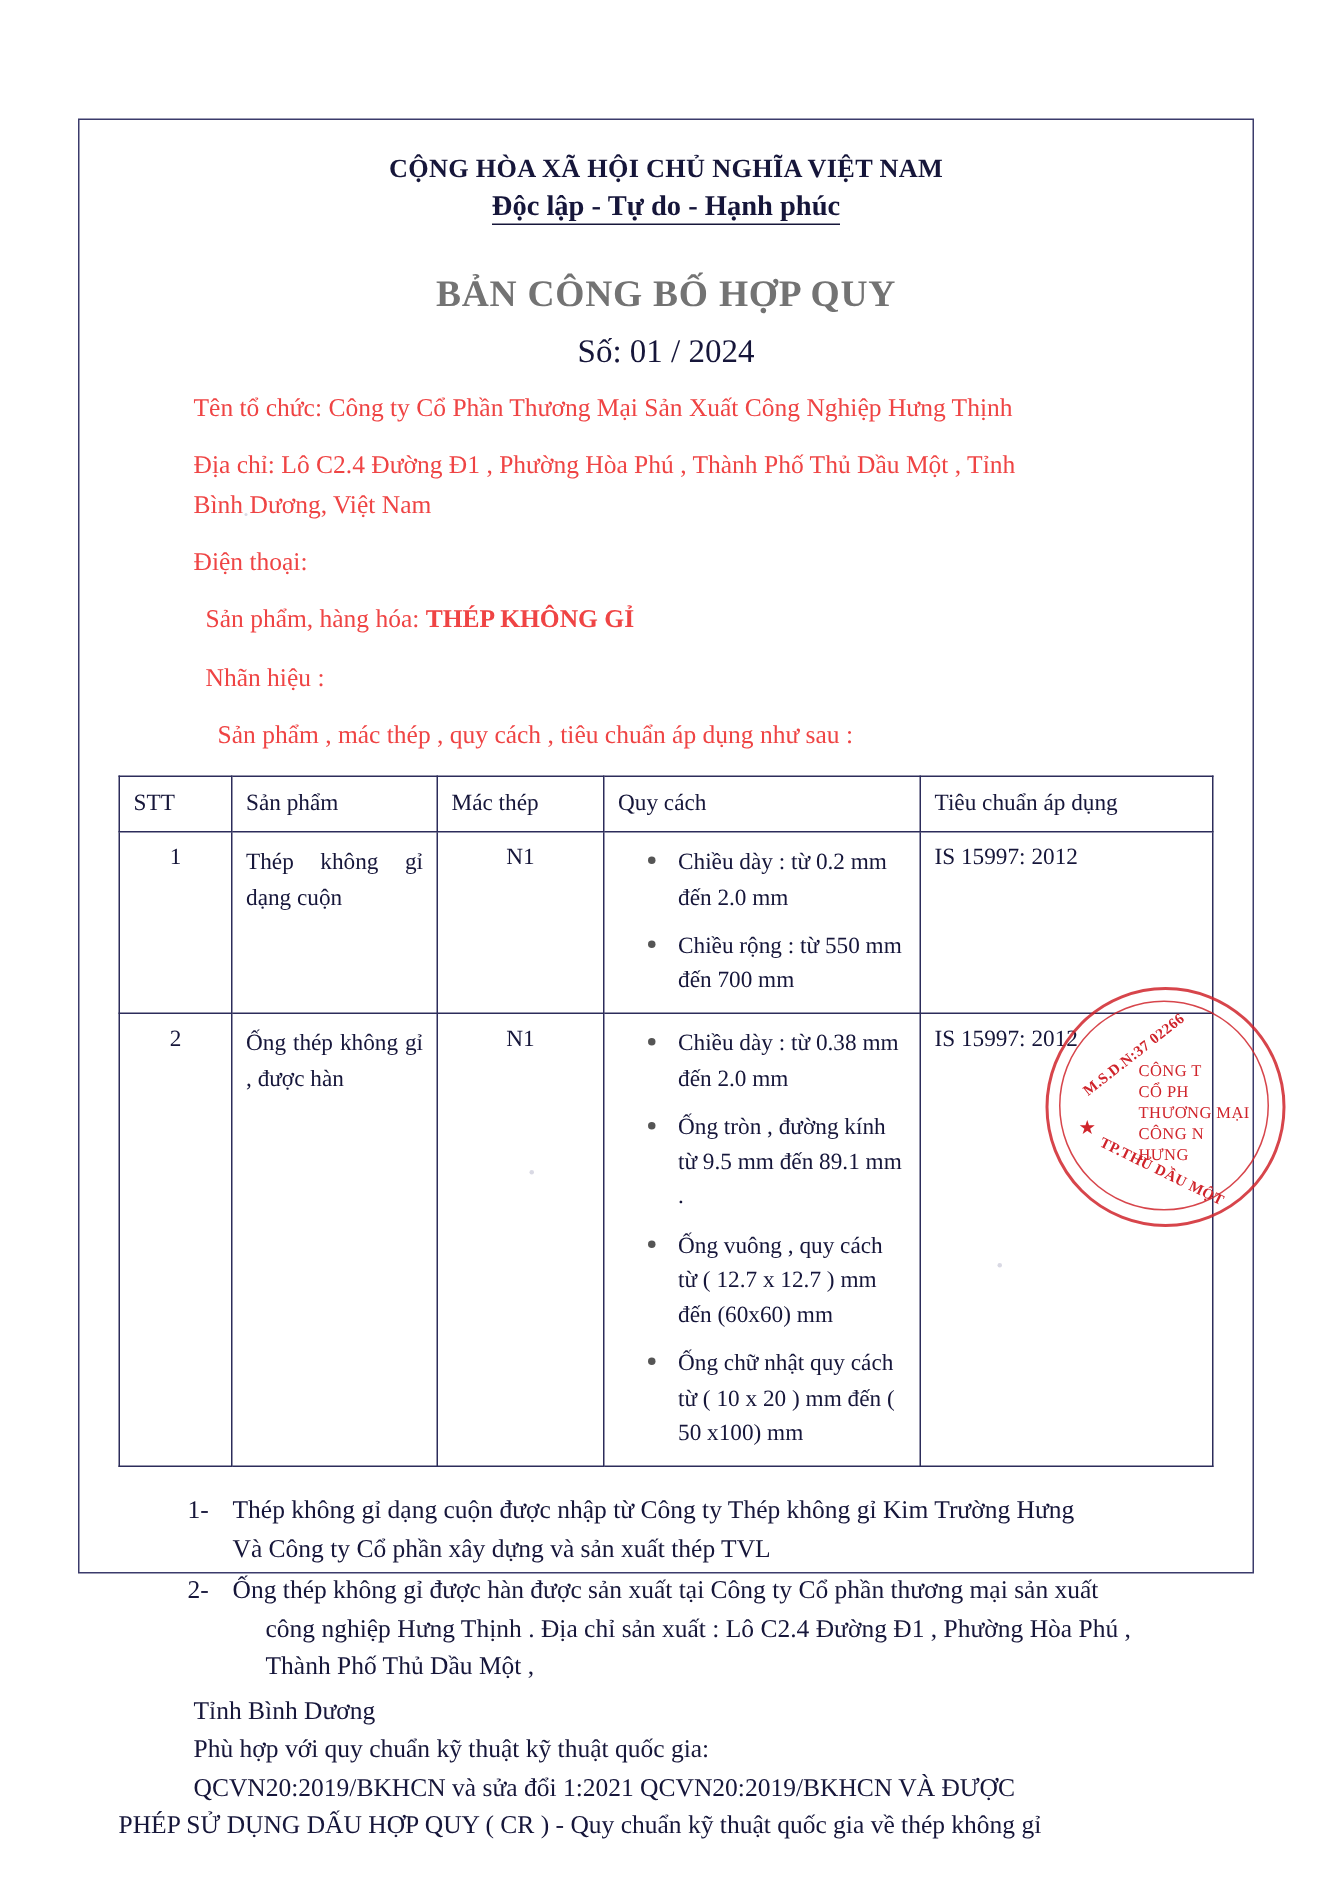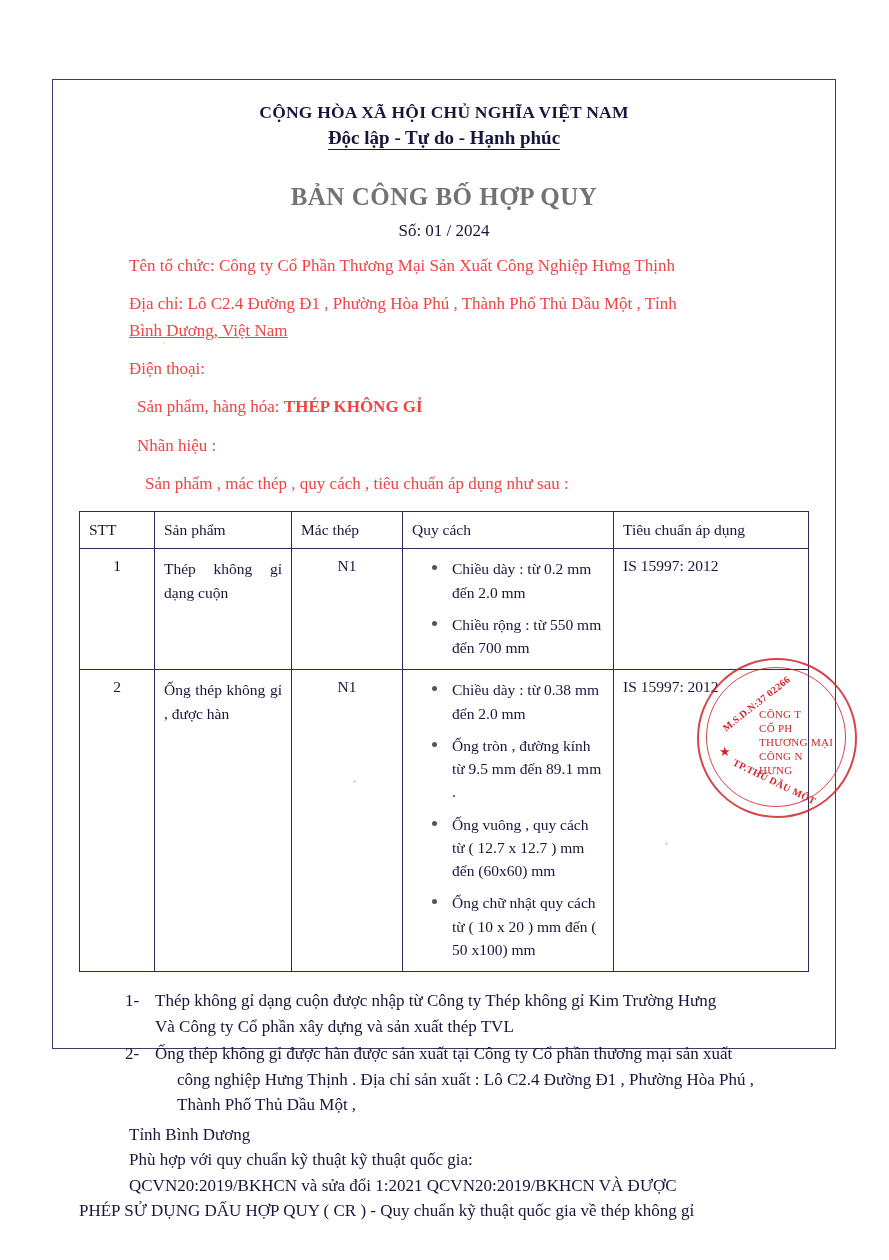--- a/index.html
+++ b/index.html
@@ -67,7 +67,7 @@
   }
   .doc-number {
     text-align: center;
-    font-size: 17px;
+    font-size: 22px;
     margin-top: 10px;
     color: #16163a;
   }

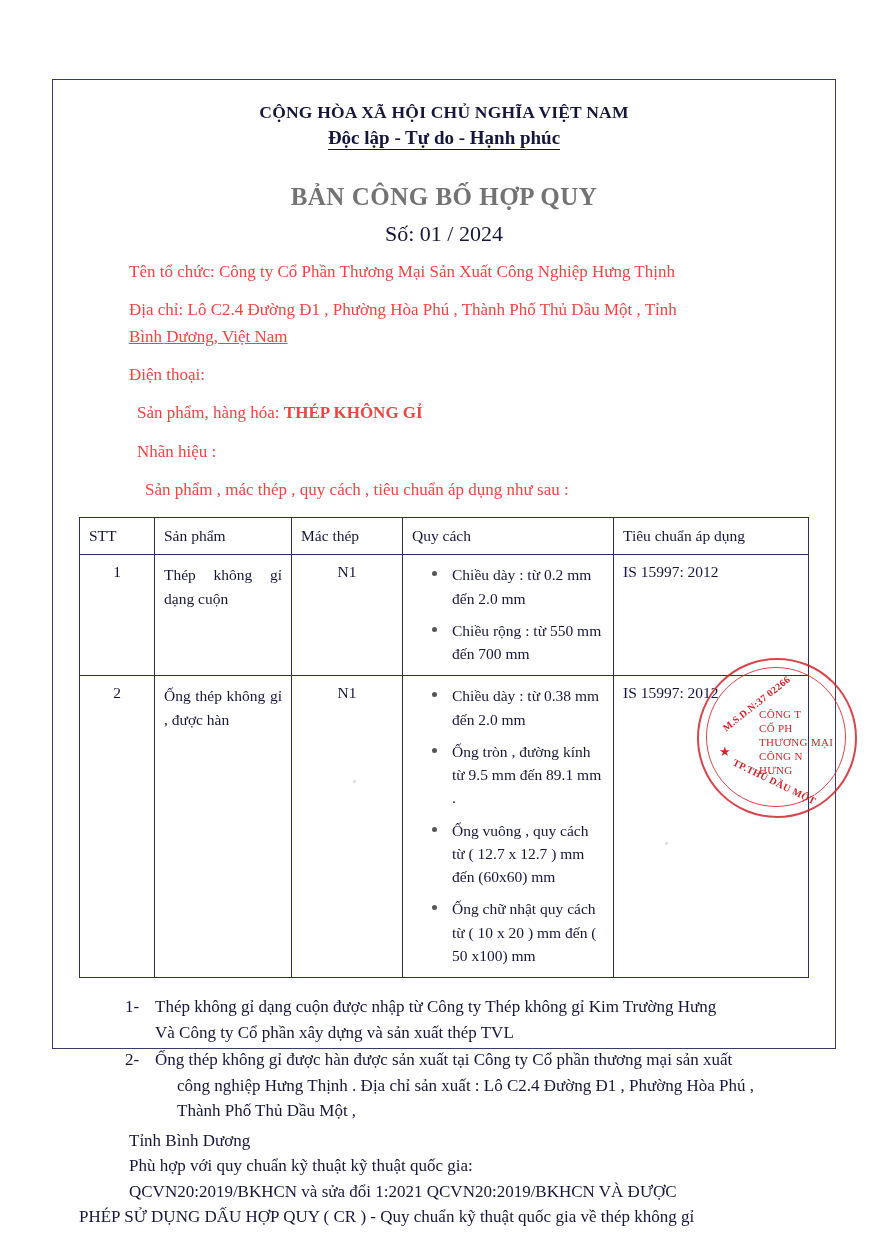--- a/index.html
+++ b/index.html
@@ -229,7 +229,7 @@
       <span>Tên tổ chức: </span><span>Công ty Cổ Phần Thương Mại Sản Xuất Công Nghiệp Hưng Thịnh</span>
     </div>
     <div class="para indent">Địa chỉ: Lô C2.4 Đường Đ1 , Phường Hòa Phú , Thành Phố Thủ Dầu Một , Tỉnh</div>
-    <div class="para" style="margin-top:0; padding-left:50px;text-decoration:underline;">Bình Dương, Việt Nam</div>
+    <div class="para" style="margin-top:0; padding-left:50px;">Bình Dương, Việt Nam</div>
     <div class="para indent">Điện thoại:</div>
 
     <div class="para indent2">

